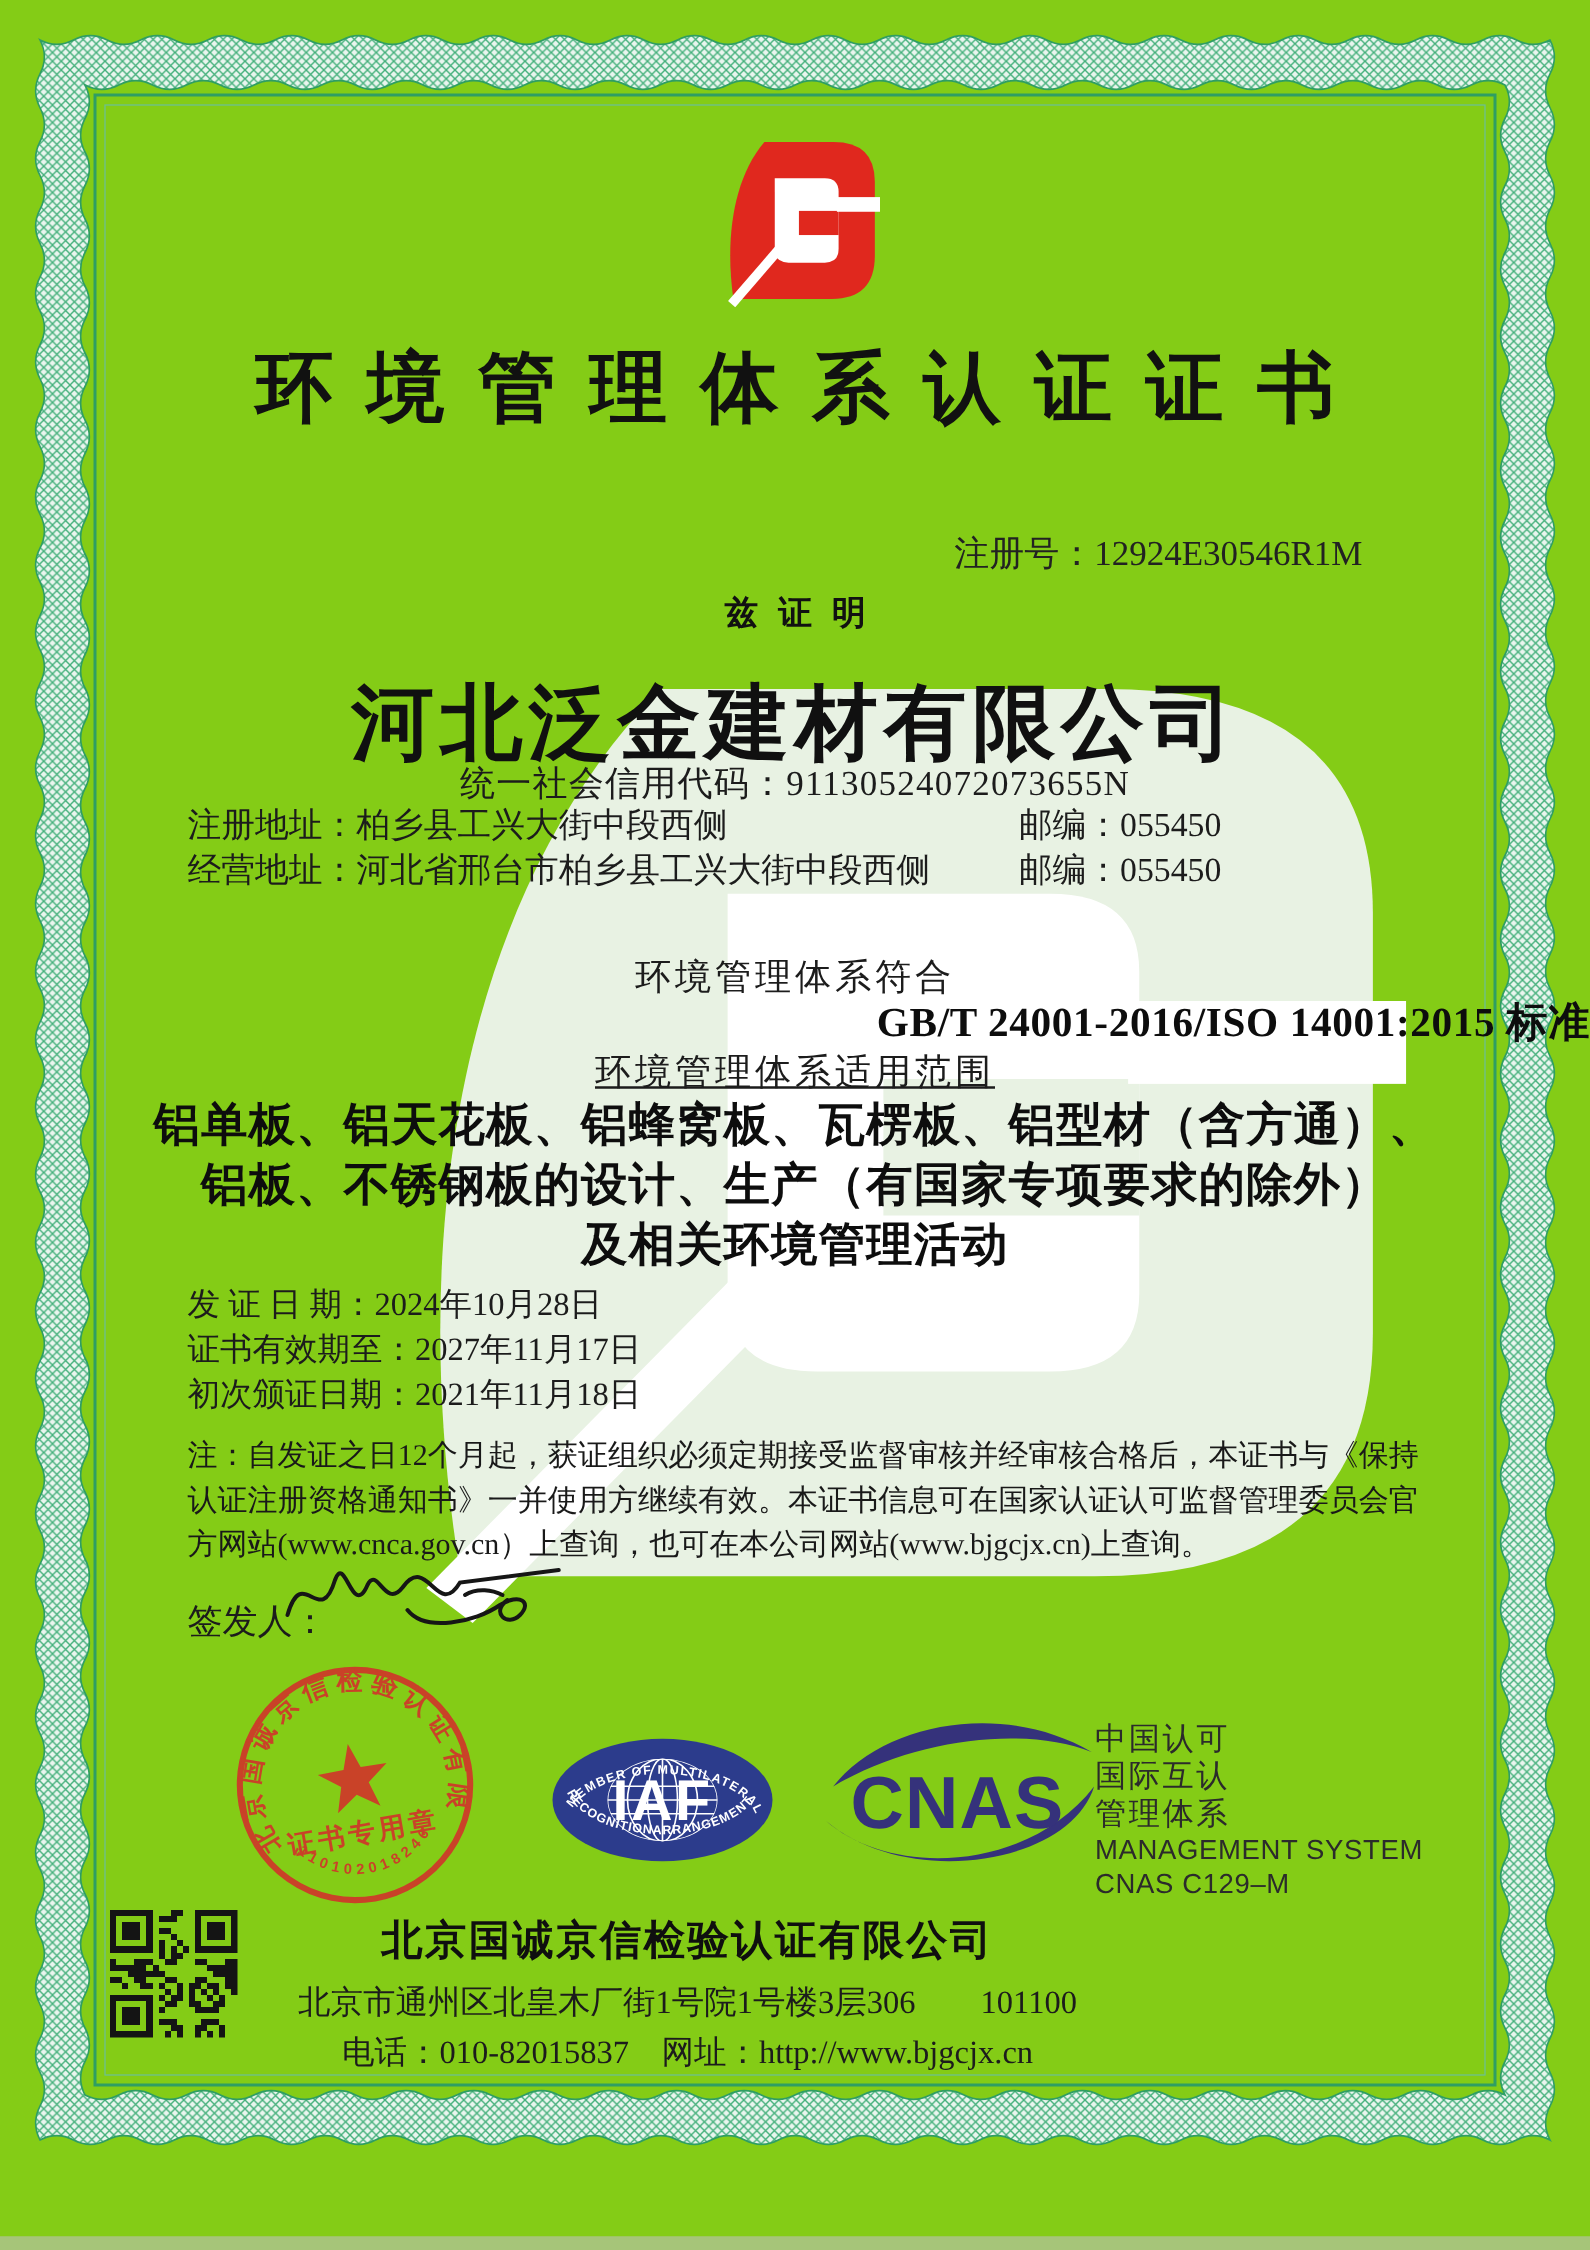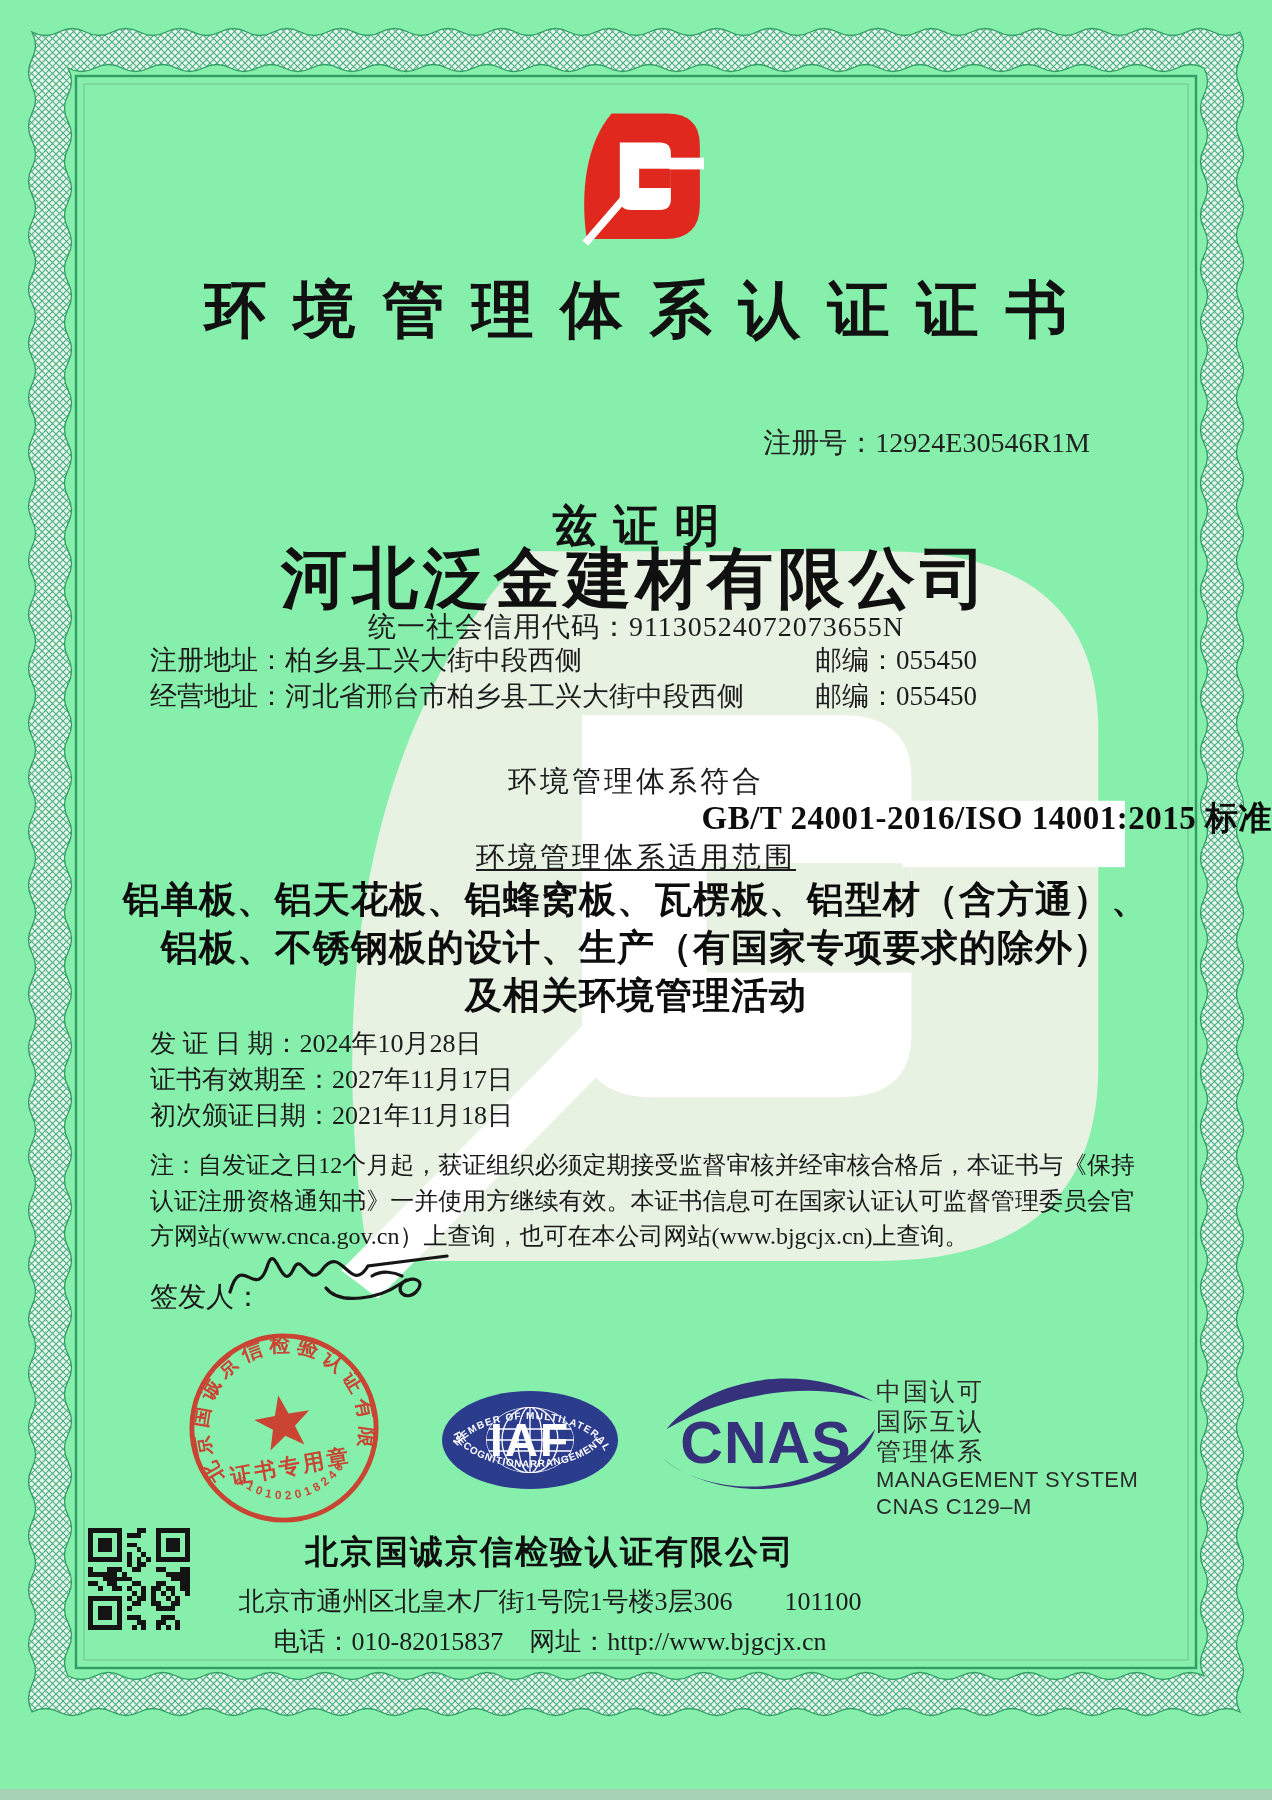--- a/index.html
+++ b/index.html
@@ -3,7 +3,7 @@
 <meta charset="utf-8">
 <style>
   html,body{margin:0;padding:0;background:#ffffff;}
-  .page{position:relative;width:1272px;height:1800px;background:#86efac;overflow:hidden;
+  .page{position:relative;width:1272px;height:1800px;background:#84cc16;overflow:hidden;
         font-family:"Liberation Serif", serif;color:#1c1c1c;}
   .abs{position:absolute;}
   .center{position:absolute;left:0;width:100%;text-align:center;}

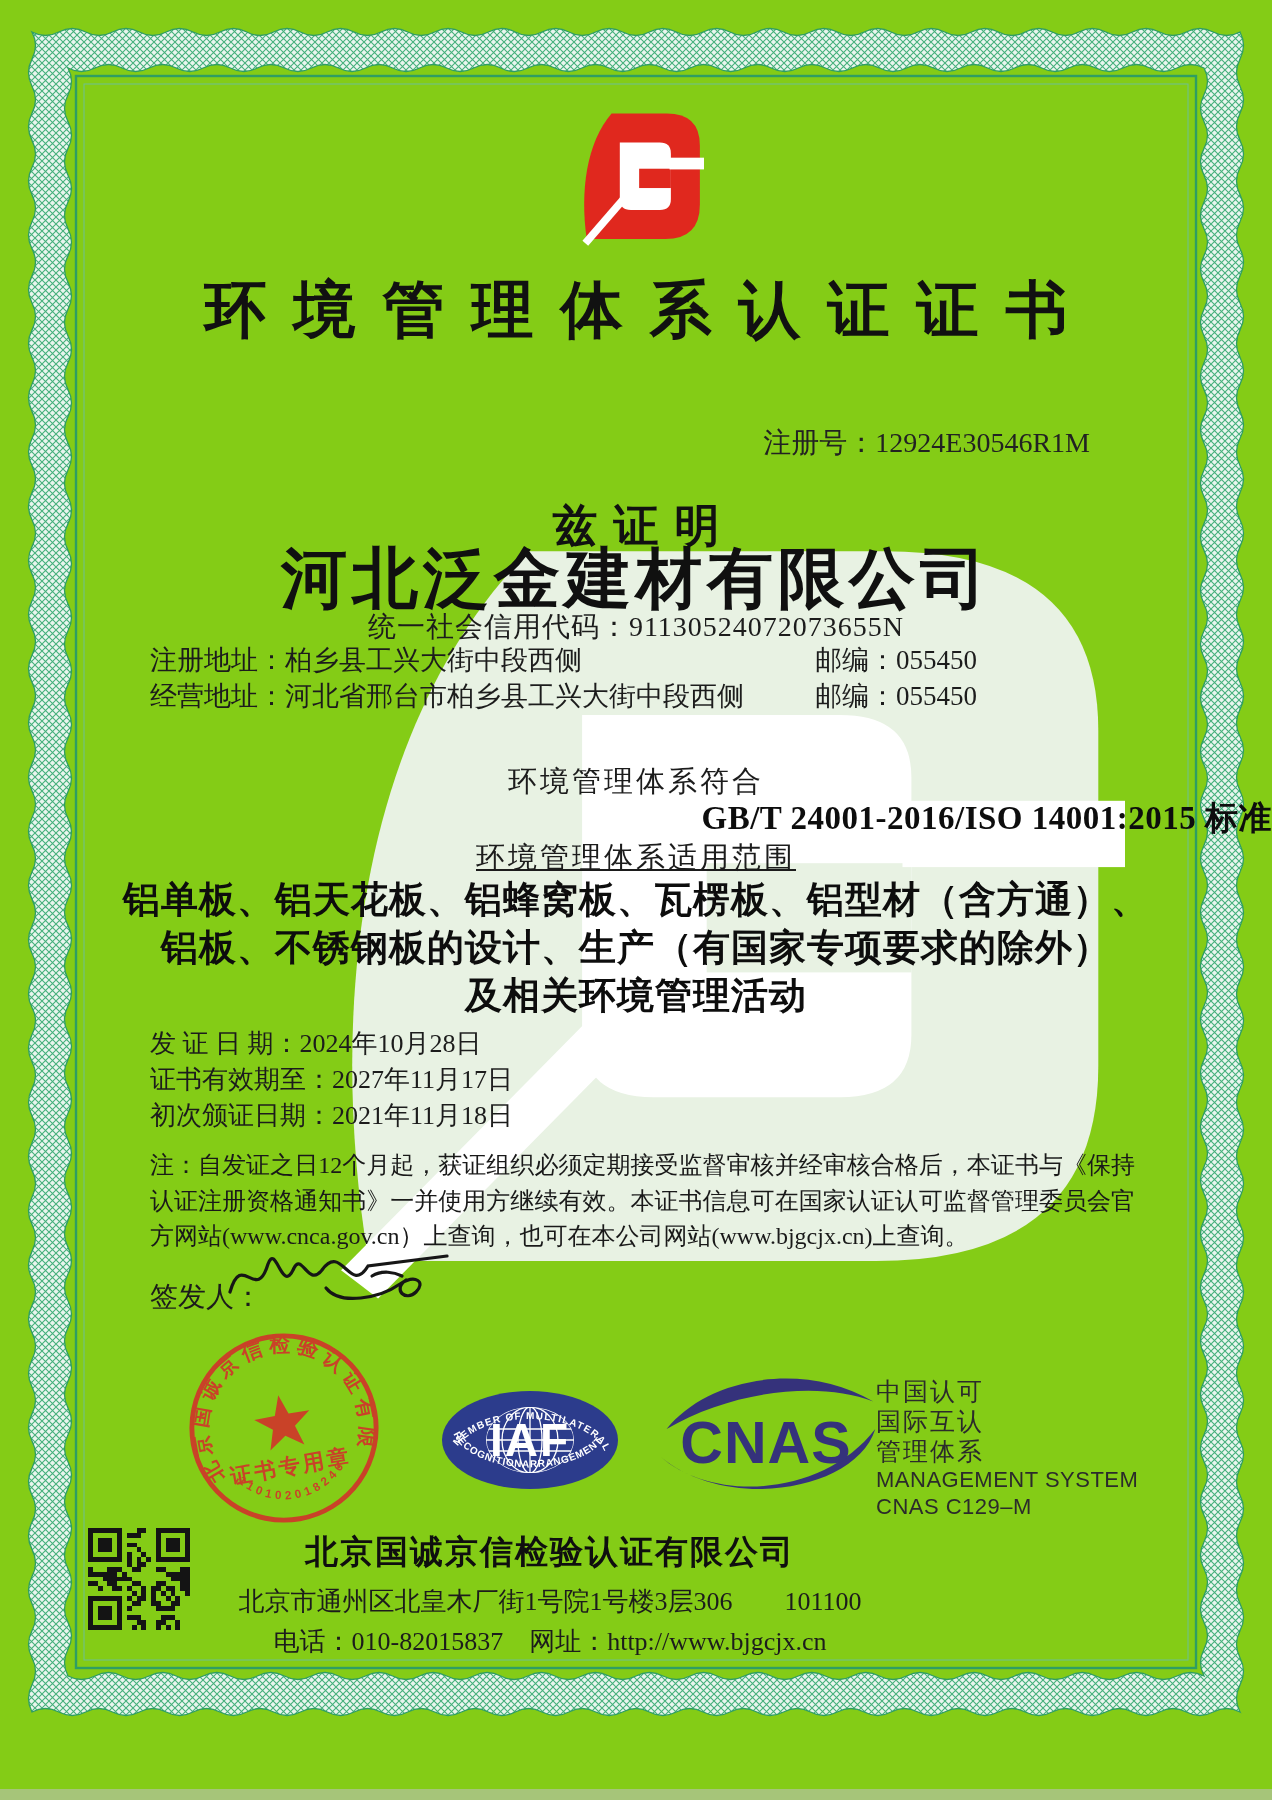--- a/index.html
+++ b/index.html
@@ -13,7 +13,7 @@
   .title span{margin-right:-27px;}
   .regline{top:424px;right:182px;font-size:28px;color:#222;text-align:right;}
   
-  .certify{top:496px;font-family:Liberation Serif, serif;font-weight:700;font-size:45px;letter-spacing:16px;color:#111;}
+  .certify{top:472px;font-family:Liberation Serif, serif;font-weight:700;font-size:27px;letter-spacing:16px;color:#111;}
   .certify span{margin-right:-16px;}
   .company{top:534px;font-weight:700;font-size:66px;letter-spacing:5px;color:#101010;}
   .credit{top:608px;font-size:28px;letter-spacing:1px;}

